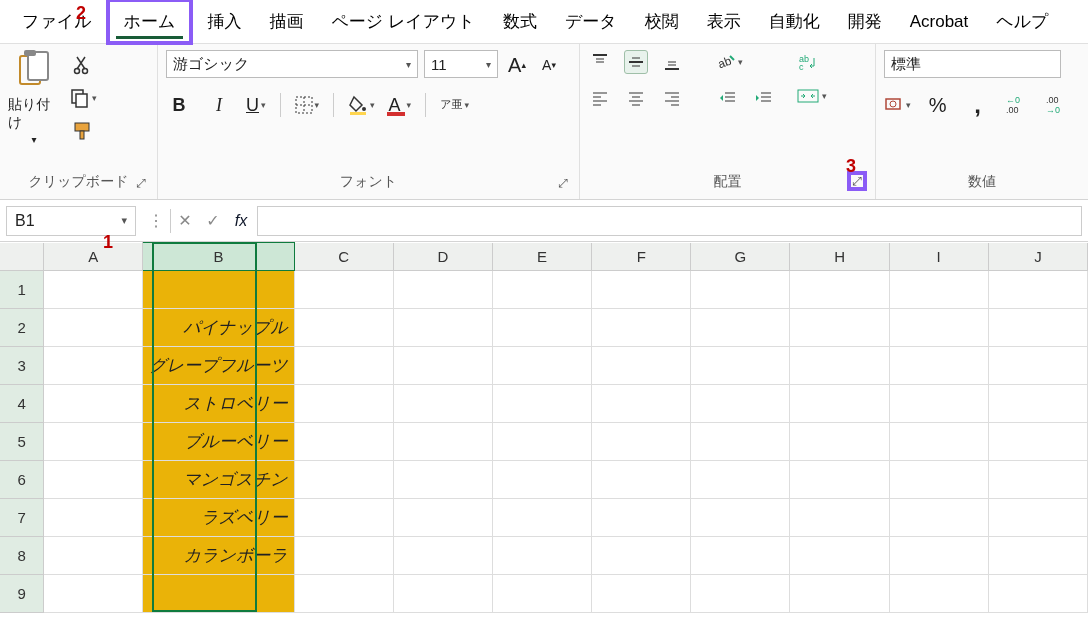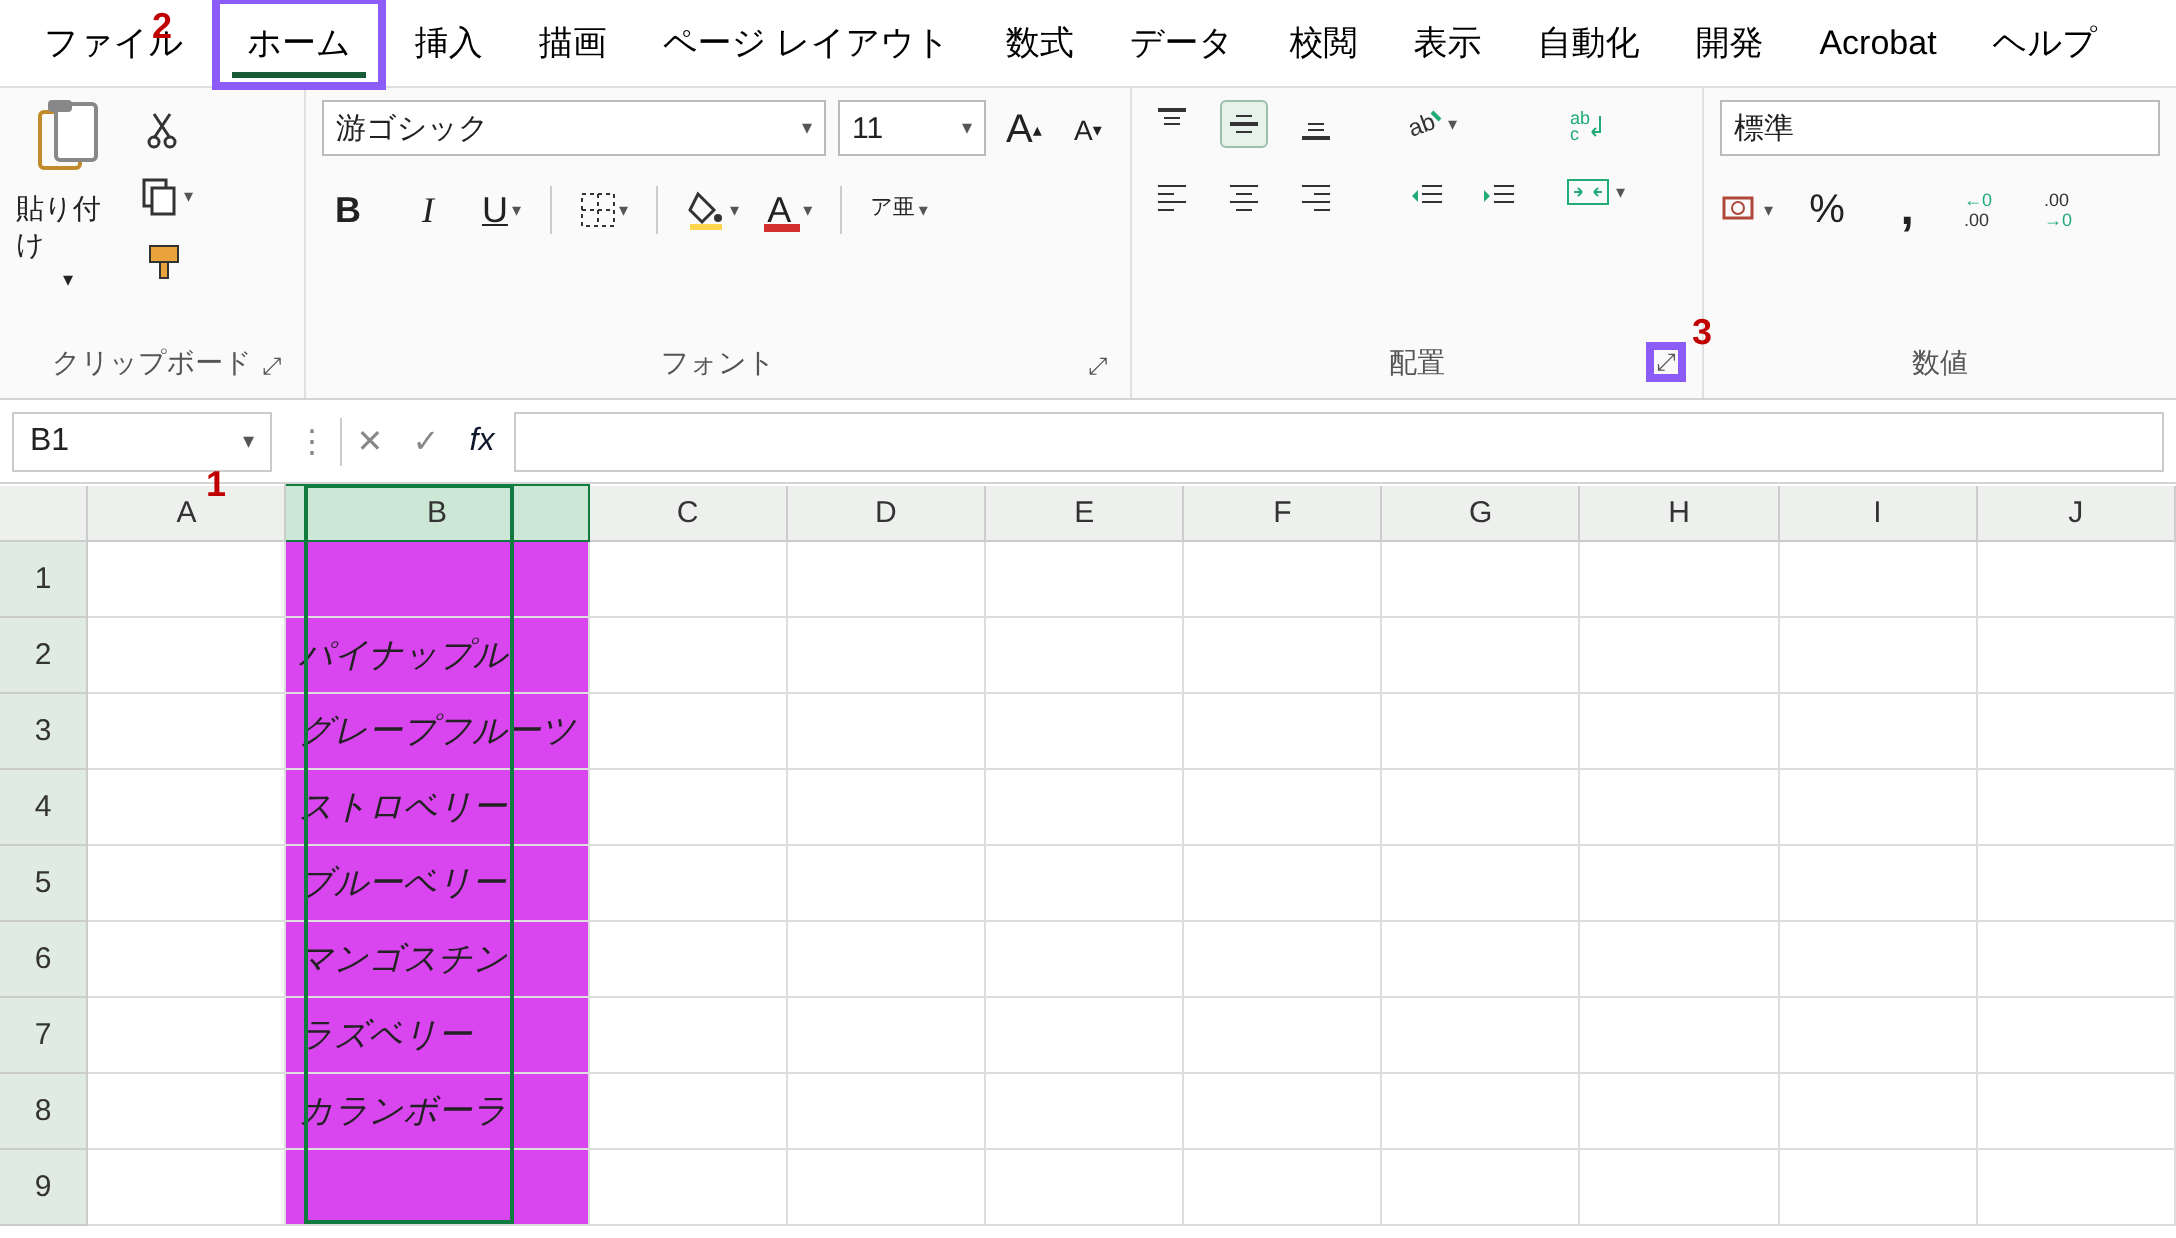--- a/index.html
+++ b/index.html
@@ -47,7 +47,7 @@
   .ic { width:24px; height:24px; display:flex; align-items:center; justify-content:center; }
 
   .wrap-col { display:flex; flex-direction:column; gap:12px; margin-left: 10px; }
-  .num-sel { width: 220px; }
+  .num-sel { width: 177px; }
   .num-row2 { display:flex; gap:14px; align-items:center; }
 
   

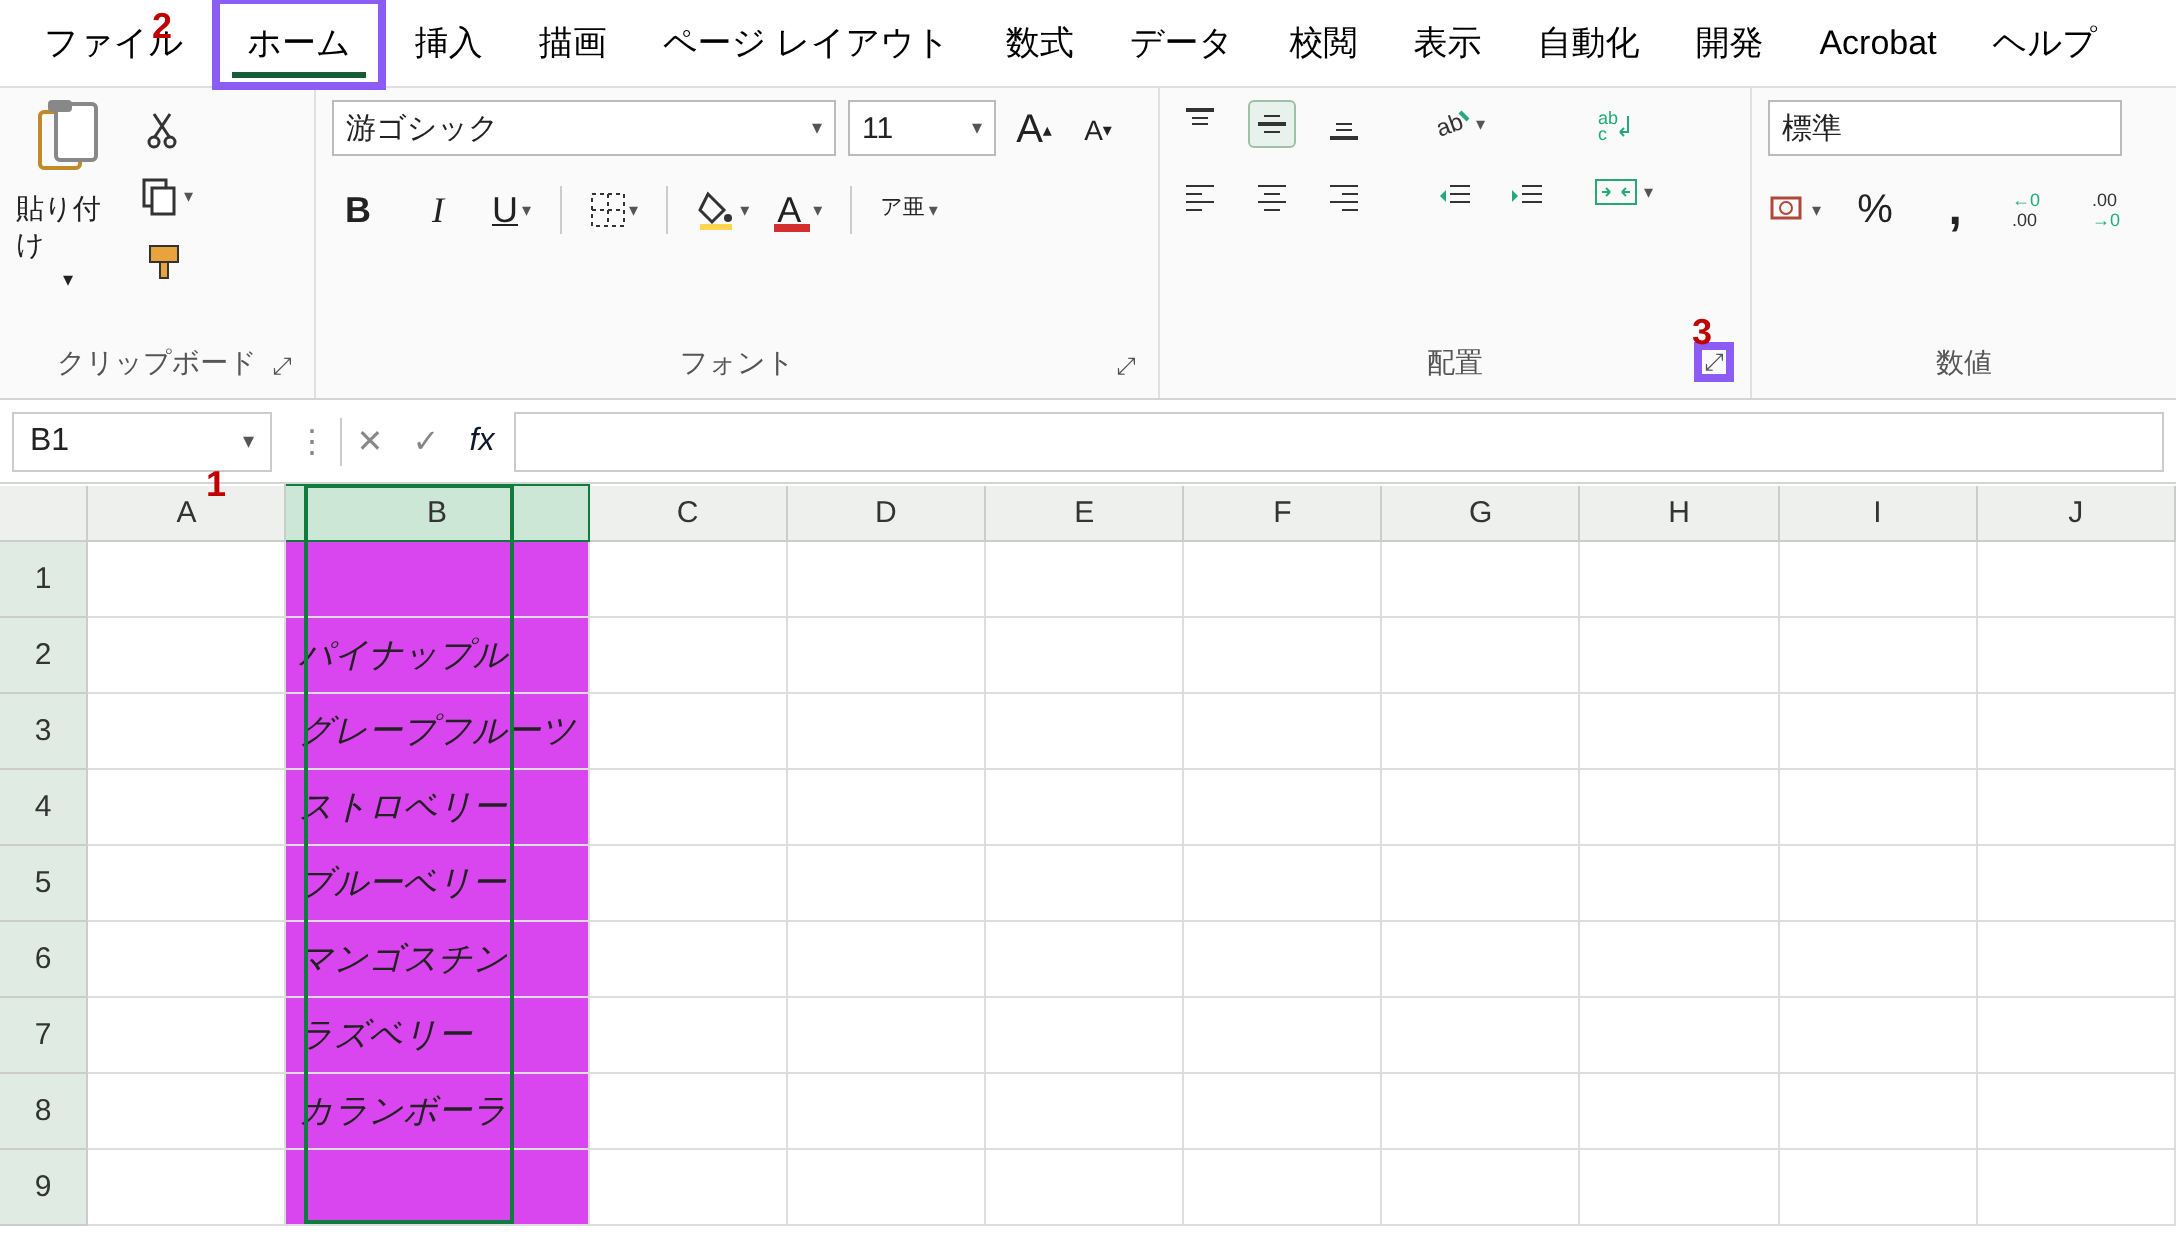--- a/index.html
+++ b/index.html
@@ -68,7 +68,7 @@
   th.rowh { background:#eef0ee; border:1px solid #ccc; border-left:none; font-weight:normal; font-size:15px; color:#333; width:46px; text-align:center; }
   th.rowh.touch { background:#e0ece3; }
   td.cell { border:1px solid #ddd; height:38px; padding:0 6px; font-size:17px; font-family: "游ゴシック", "Yu Gothic", serif; font-style: italic; white-space: nowrap; vertical-align: middle; }
-  td.cell.selcol { background:#d946ef; }
+  td.cell.selcol { background:#eab308;text-align:right; }
   .colw { width:105px; }
 
   

